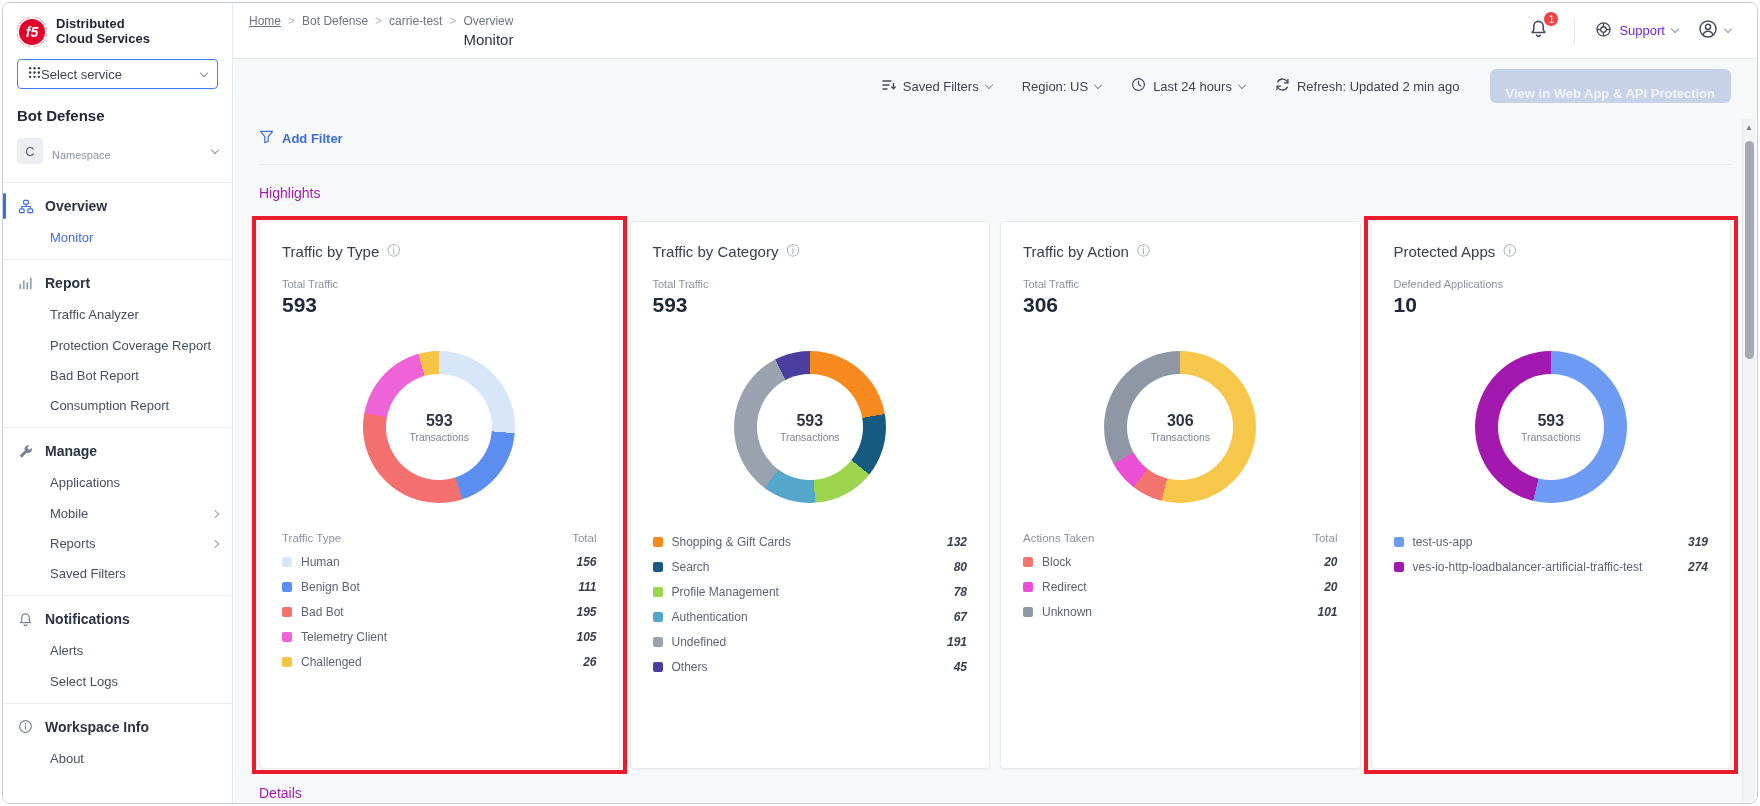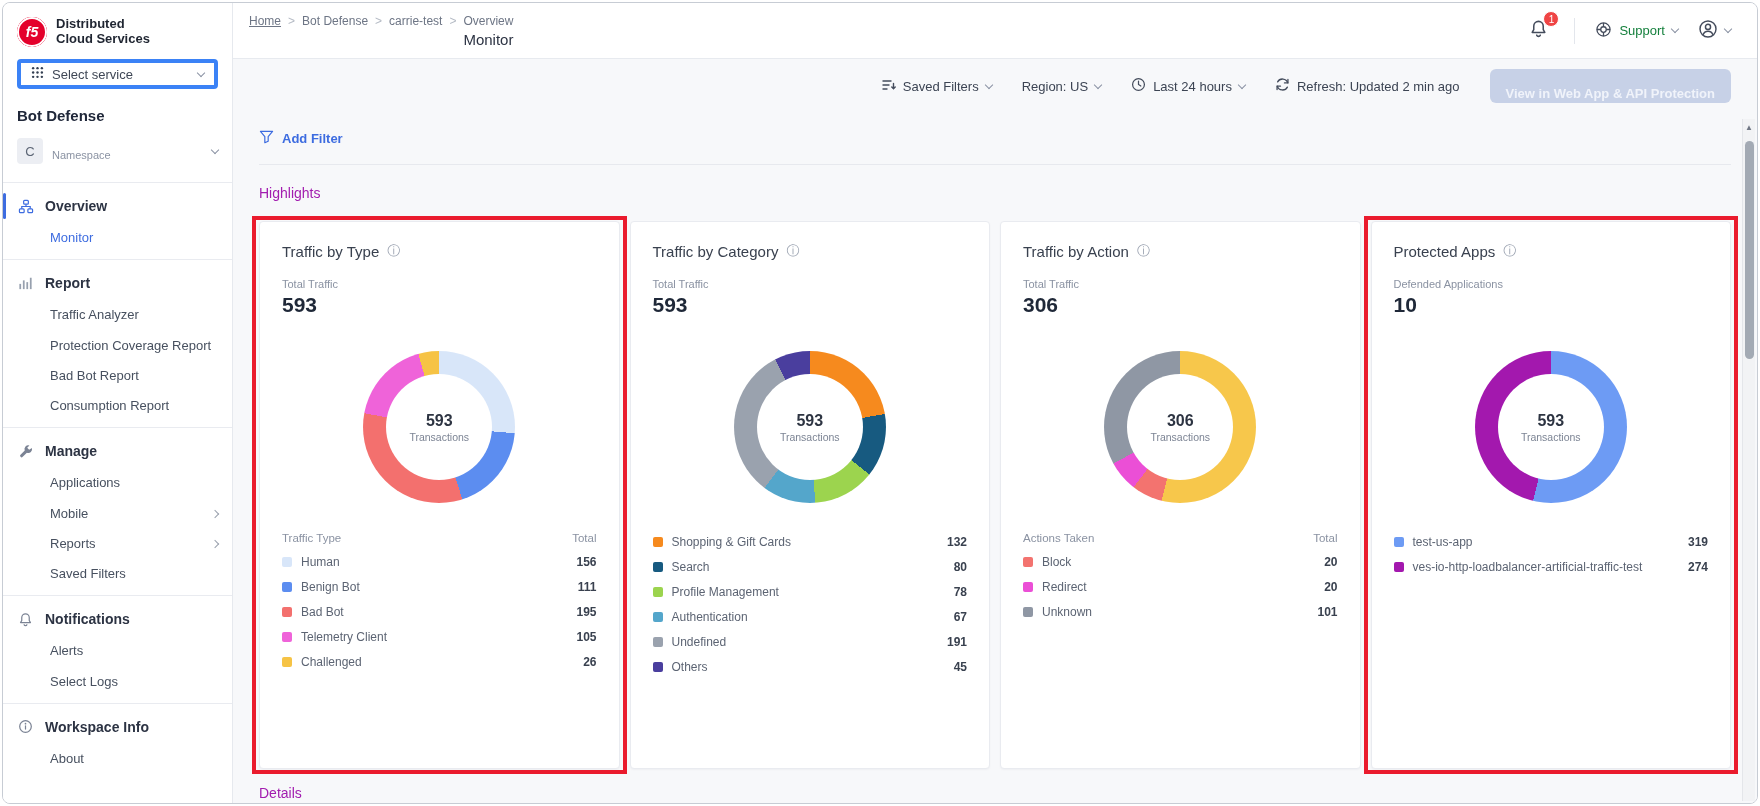--- a/index.html
+++ b/index.html
@@ -53,7 +53,7 @@
     background: #ef4444; border: 1.5px solid #fff; color: #fff; font-size: 10px; display: flex;
     align-items: center; justify-content: center; padding: 0 3px; }
   .vdiv { width: 1px; height: 26px; background: #e3e6ec; }
-  .support, .account { display: flex; align-items: center; gap: 7px; font-size: 13px; color: #15803d; cursor: pointer; }
+  .support, .account { display: flex; align-items: center; gap: 7px; font-size: 13px; color: #6d28d9; cursor: pointer; }
 
   .content { flex: 1; background: #f7f8fa; padding: 0 26px; display: flex; flex-direction: column; position: relative; }
   .toolbar { height: 54px; display: flex; align-items: center; justify-content: flex-end; gap: 30px; }

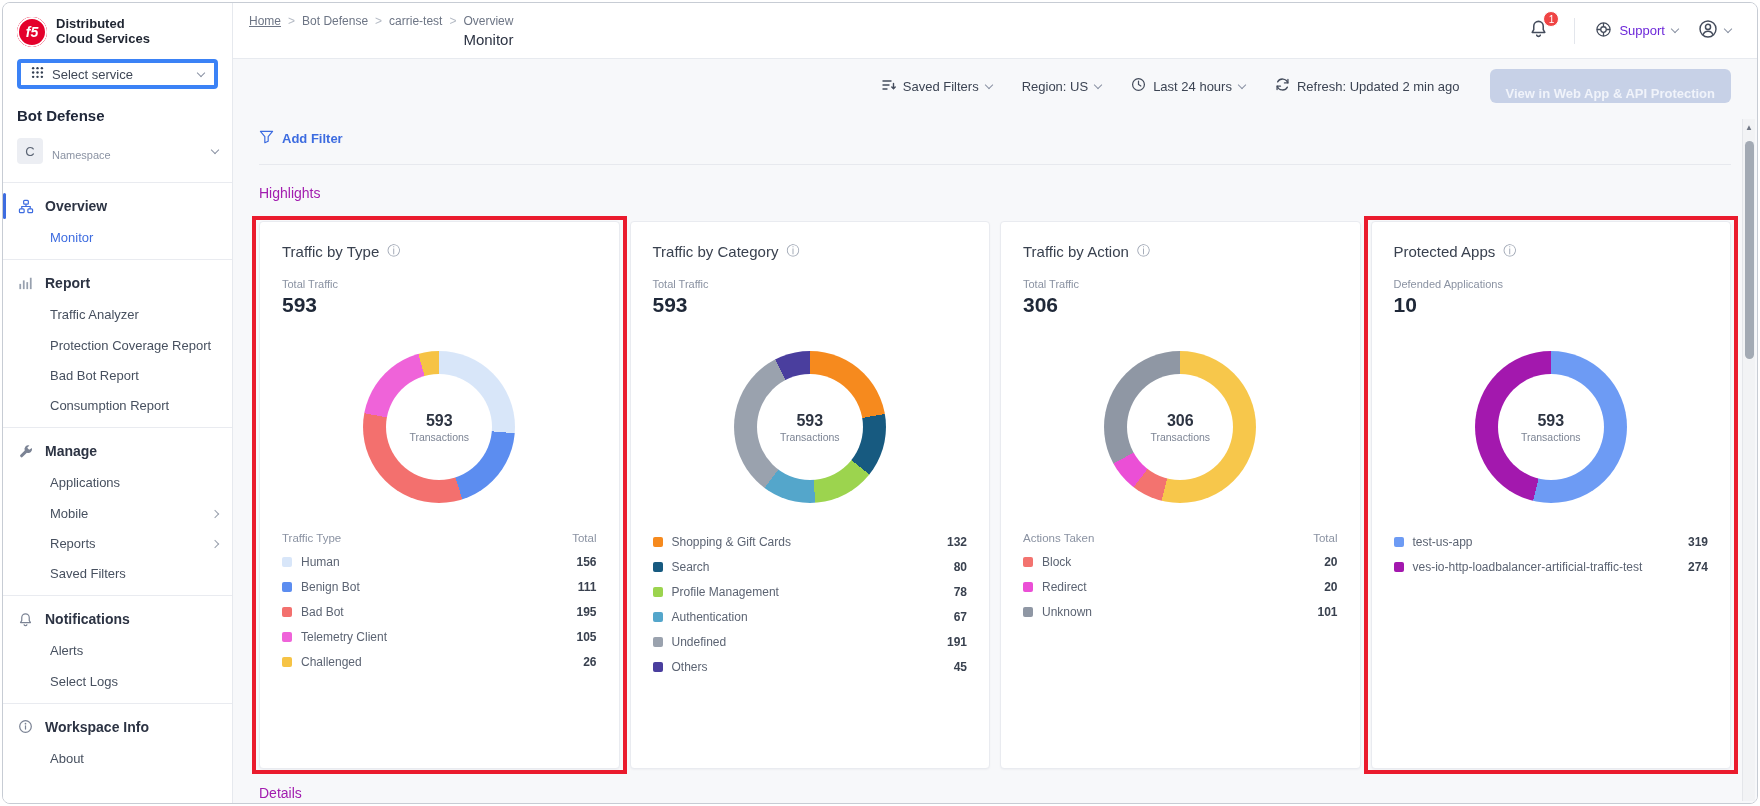--- a/index.html
+++ b/index.html
@@ -16,8 +16,8 @@
     display: flex; align-items: center; justify-content: center; font-weight: bold; font-style: italic;
     font-size: 14px; box-shadow: inset 0 0 0 2px #fff, inset 0 0 0 3px #e4002b; }
   .logo-text { font-size: 13px; font-weight: bold; color: #1f2531; line-height: 1.15; }
-  .select-service { margin: 2px 14px 4px 14px; height: 30px; display: flex; align-items: center; gap: 8px;
-    border: 4px solid #3b82f6; border-radius: 4px; background: #fff; padding: 0 10px; font-size: 13px;
+  .select-service { margin: 2px 14px 4px 14px; height: 30px; display: flex; align-items: center; gap: 0;
+    border: 1px solid #3b82f6; border-radius: 4px; background: #fff; padding: 0 10px; font-size: 13px;
     color: #3f4755; font-family: inherit; cursor: pointer; }
   .select-service .cv { margin-left: auto; }
   .product { font-size: 15px; font-weight: bold; color: #20283a; padding: 14px 14px 4px 14px; }

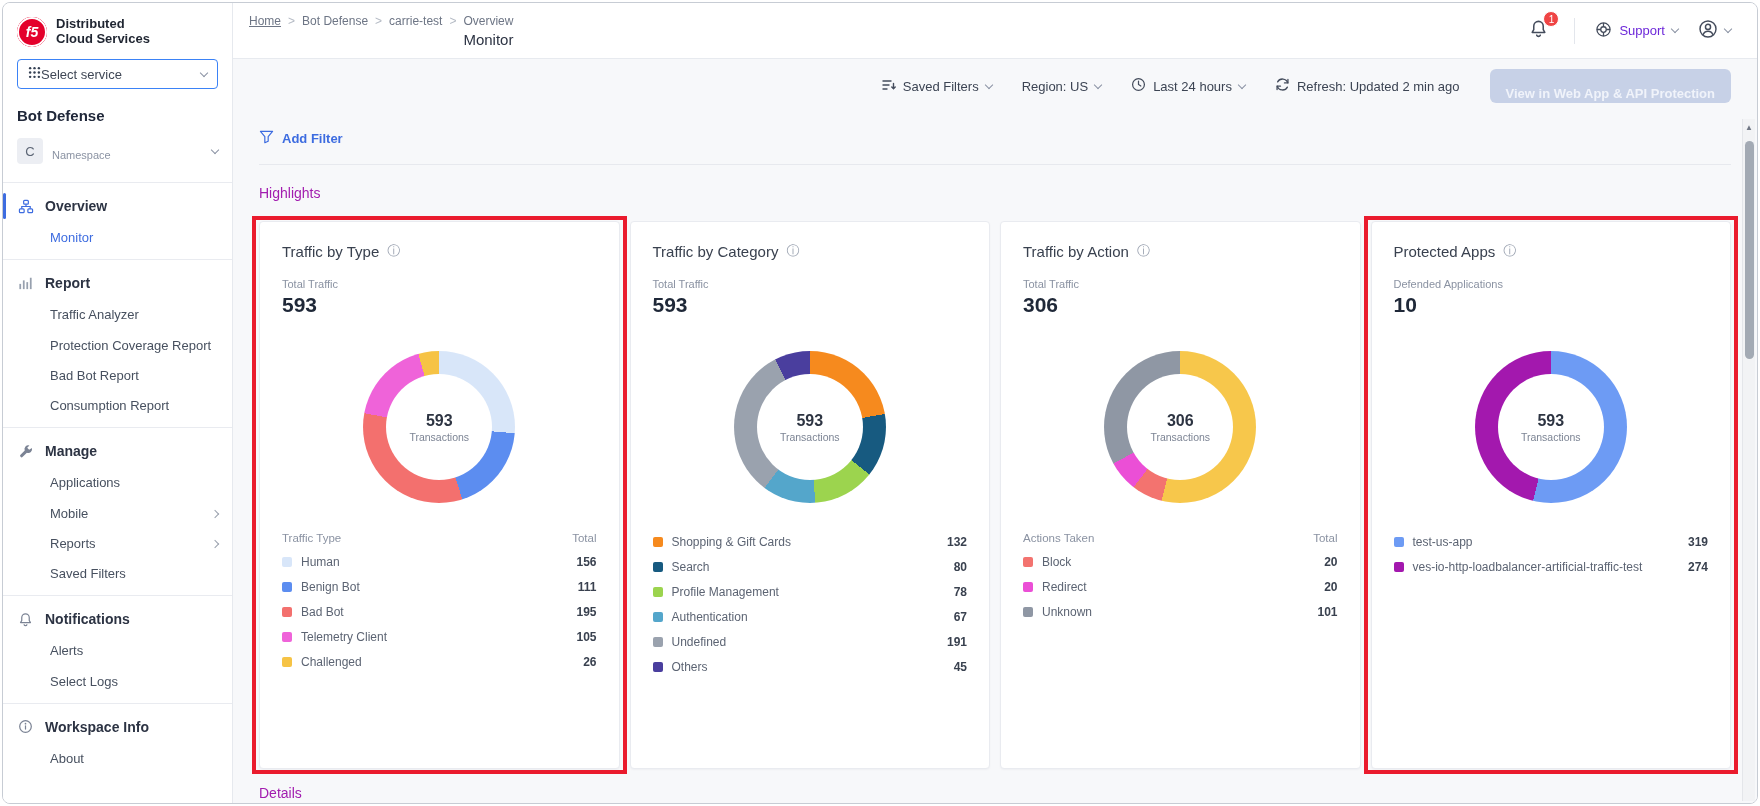--- a/index.html
+++ b/index.html
@@ -86,7 +86,7 @@
   .legend-row { display: flex; align-items: center; gap: 9px; padding: 5.5px 0; font-size: 12px; color: #5c6473; }
   .swatch { width: 10px; height: 10px; border-radius: 2px; flex: none; }
   .legend-row .lab { flex: 1; min-width: 0; }
-  .legend-row .val { font-weight: bold; color: #39414f; }
+  .legend-row .val { font-weight: bold; color: #39414f; font-style: italic; }
 
   
   .cv { display: inline-block; width: 6px; height: 6px; border-right: 1.5px solid #8a92a3;

